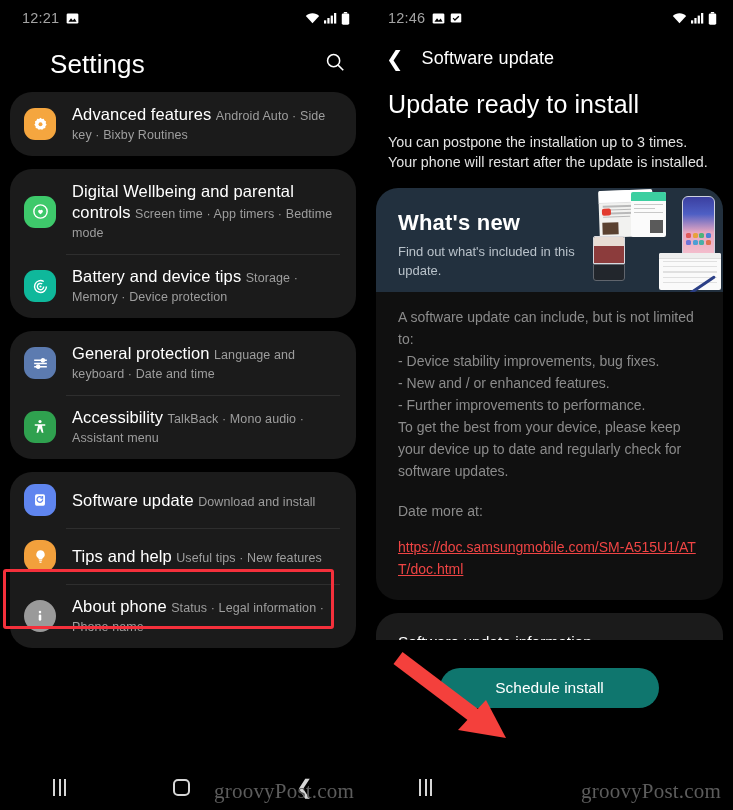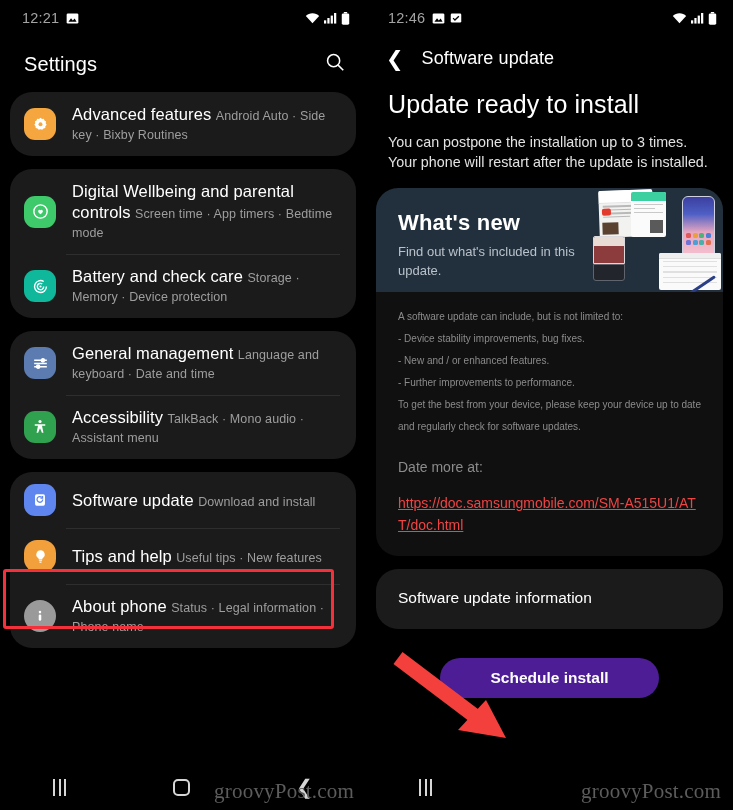--- a/index.html
+++ b/index.html
@@ -30,7 +30,7 @@
     height: 56px; display: flex; align-items: center;
     padding: 0 20px 0 24px;
   }
-  .settings-title { font-size: 20px; color: #fff; font-weight: 400; letter-spacing: .1px; }
+  .settings-title { font-size: 26px; color: #fff; font-weight: 400; letter-spacing: .1px; margin-left: 26px; }
   .settings-header .grow { flex: 1; }
 
   

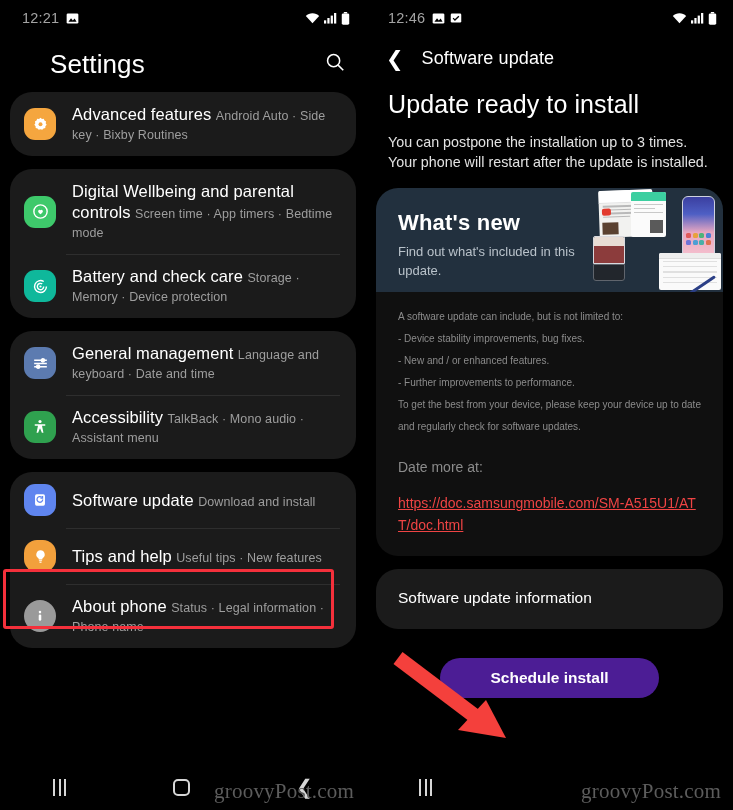--- a/index.html
+++ b/index.html
@@ -245,7 +245,7 @@
             </span>
           </span>
           <span class="row-text">
-            <span class="row-title">Battery and check care</span>
+            <span class="row-title">Battery and device tips</span>
             <span class="row-sub">Storage  ·  Memory  ·  Device protection</span>
           </span>
         </div>

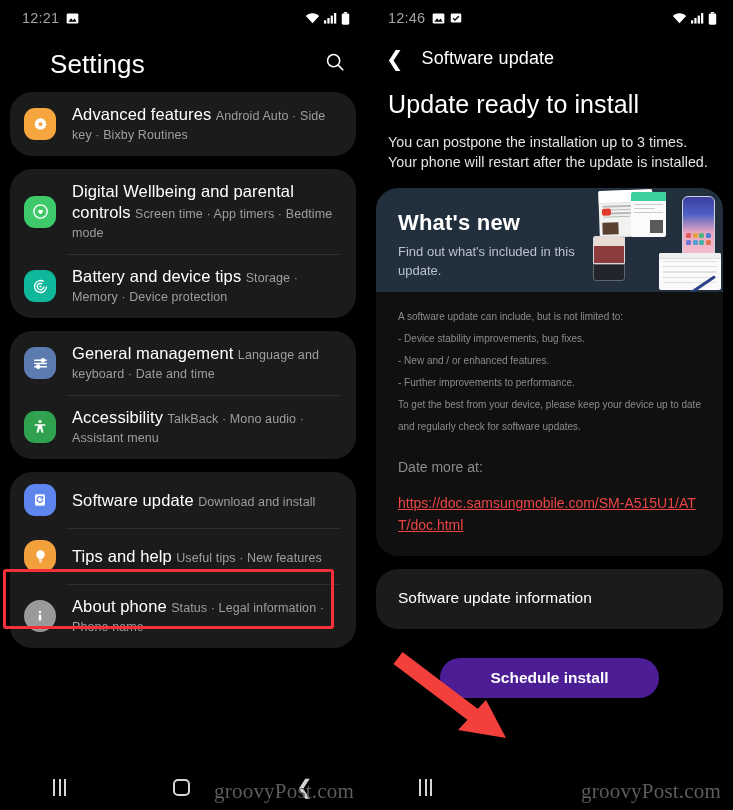--- a/index.html
+++ b/index.html
@@ -131,7 +131,7 @@
     margin: 0 10px; background: #101010; border-radius: 0 0 22px 22px;
     padding: 14px 22px 20px 22px;
   }
-  .detail-p { font-size: 10px; color: #8b8b8b; line-height: 22px; }
+  .detail-p { font-size: 14px; color: #8b8b8b; line-height: 22px; }
   .learn { margin-top: 18px; font-size: 14px; color: #8b8b8b; line-height: 22px; }
   .learn a { color: #ef4444; text-decoration: underline; display: block; word-break: break-all; margin-top: 14px; }
 

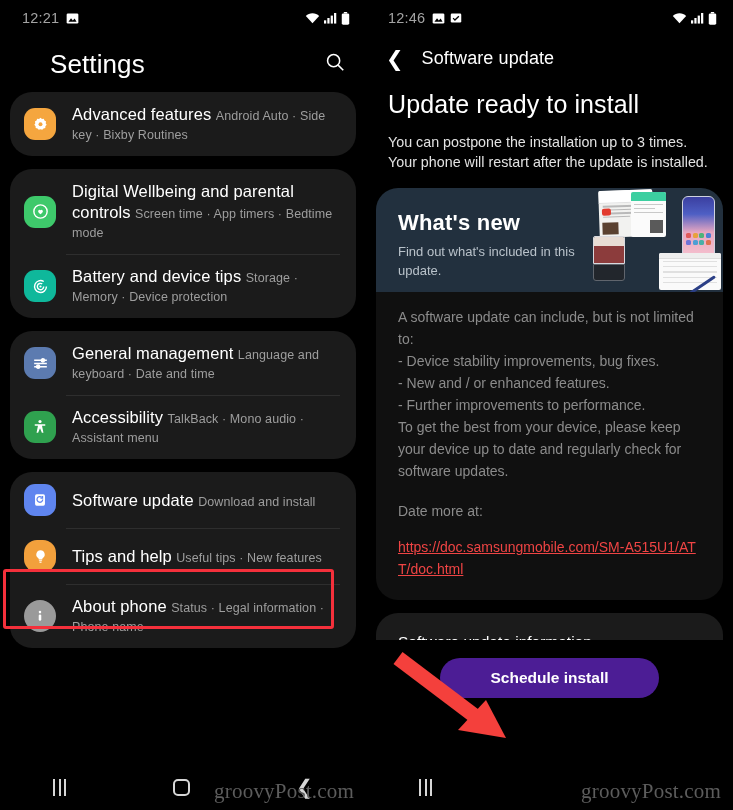--- a/index.html
+++ b/index.html
@@ -265,7 +265,7 @@
             </span>
           </span>
           <span class="row-text">
-            <span class="row-title">General management</span>
+            <span class="row-title">General protection</span>
             <span class="row-sub">Language and keyboard  ·  Date and time</span>
           </span>
         </div>

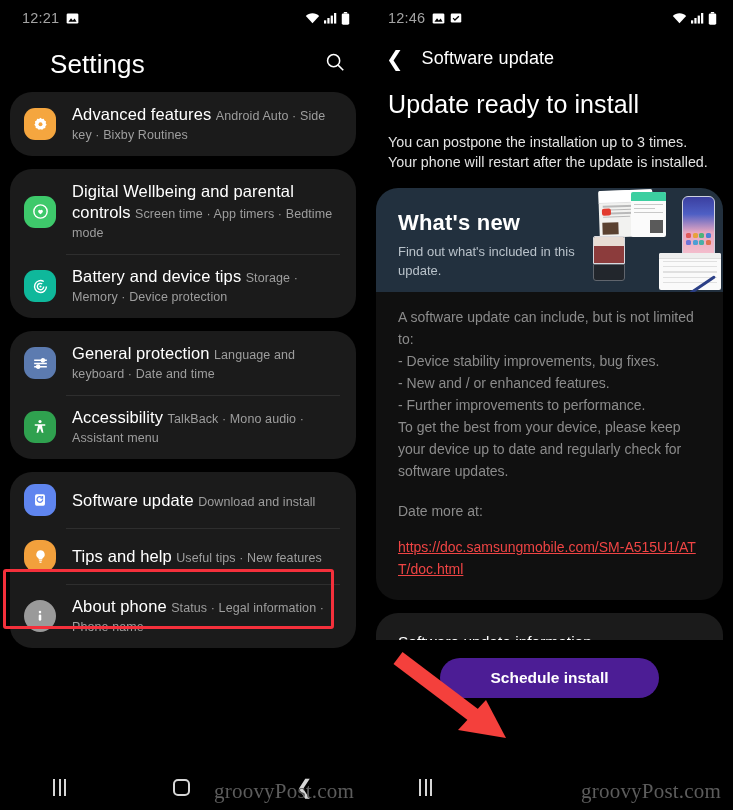--- a/index.html
+++ b/index.html
@@ -150,7 +150,7 @@
     border-radius: 20px; display: flex; align-items: center; justify-content: center;
     font-size: 15.5px; color: #fff;
   }
-  .btn.schedule { top: 18px; background: #4c1d95; font-weight: bold; }
+  .btn.schedule { top: 28px; background: #0f766e; font-weight: normal; }
   .btn.install { top: 76px; background: #3a8bf5; font-weight: bold; }
 
   .arrow { position: absolute; left: 26px; top: 12px; width: 170px; height: 110px; pointer-events:none; }

